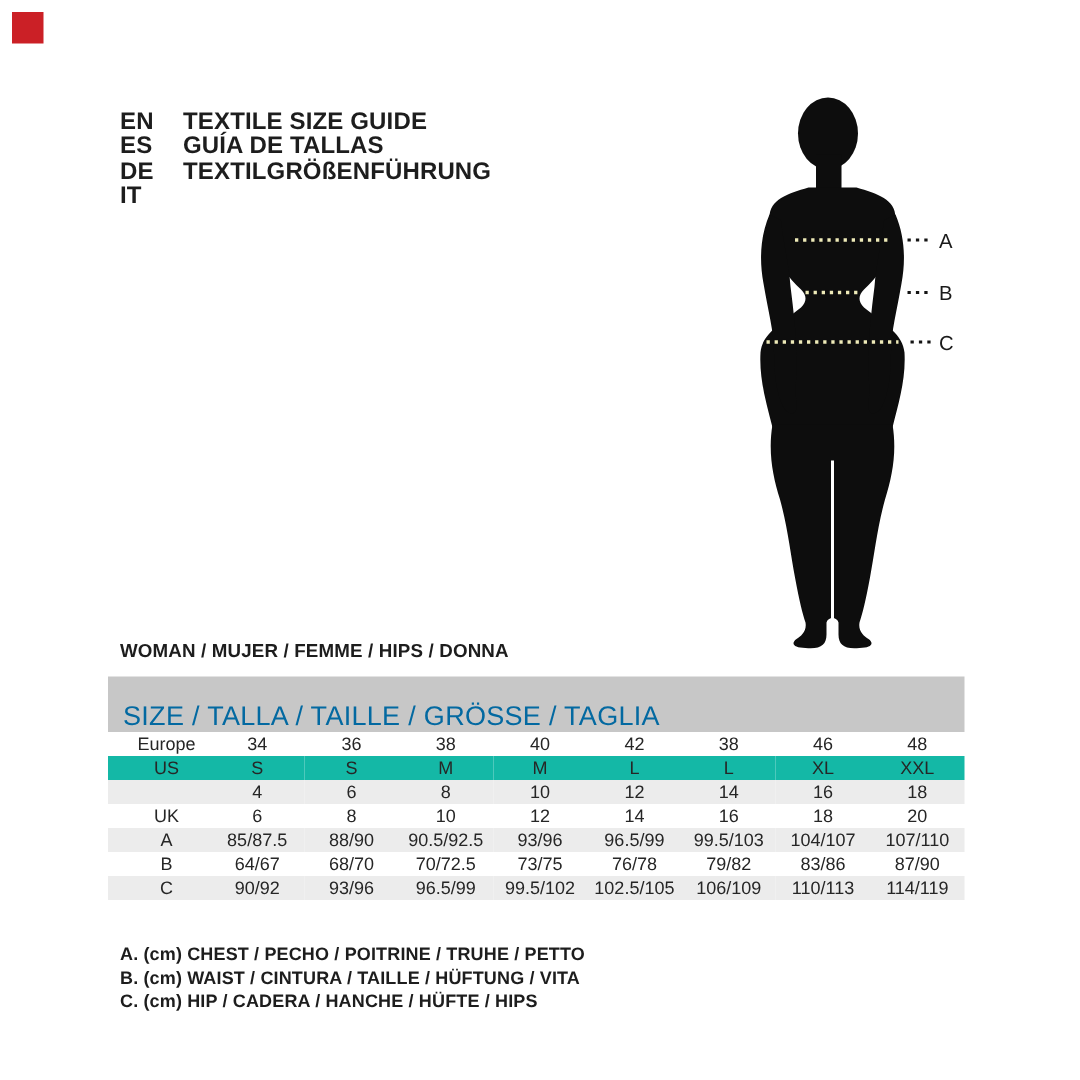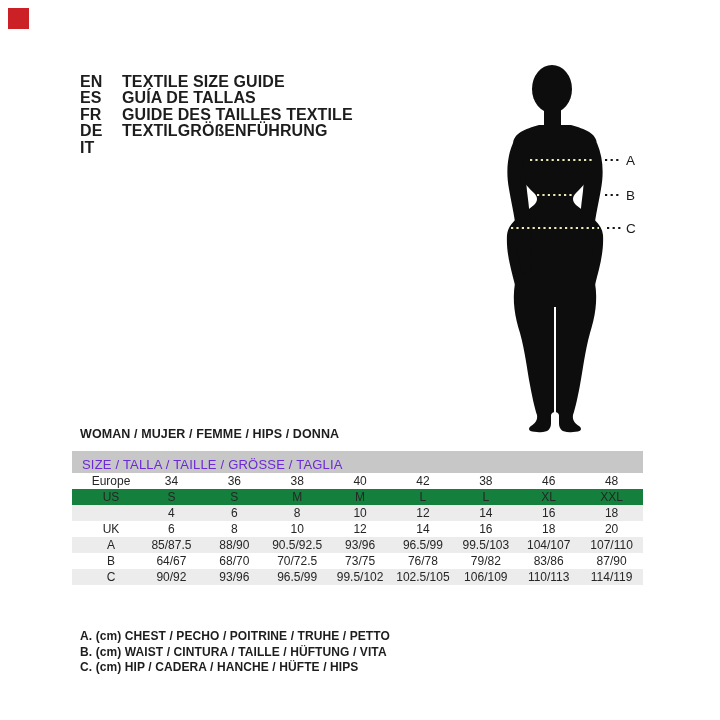--- a/index.html
+++ b/index.html
@@ -54,10 +54,6 @@
     <div class="lang-row">
       <span class="lang-code">ES</span>
       <span class="lang-term">GUÍA DE TALLAS</span>
-    </div>
-    <div class="lang-row">
-      <span class="lang-code">FR</span>
-      <span class="lang-term">GUIDE DES TAILLES TEXTILE</span>
     </div>
     <div class="lang-row">
       <span class="lang-code">DE</span>

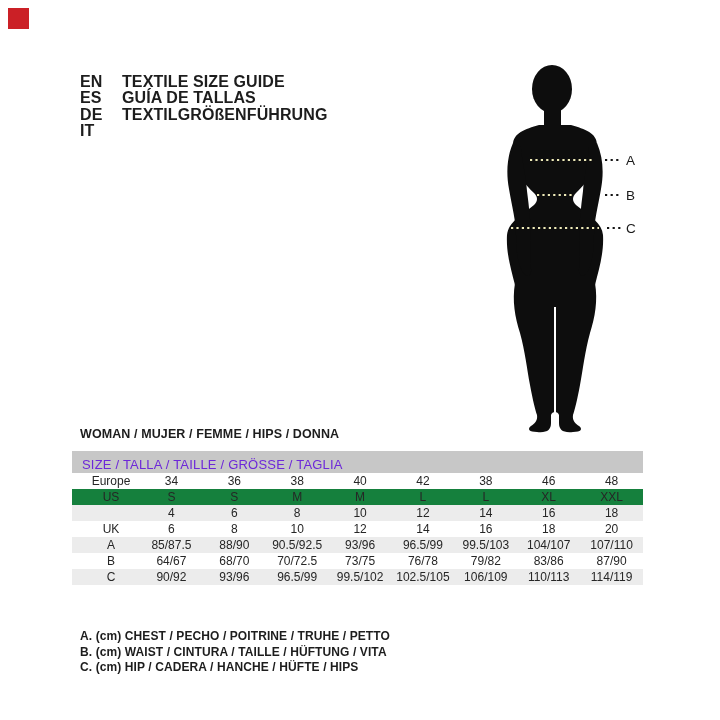--- a/index.html
+++ b/index.html
@@ -27,8 +27,8 @@
   table{border-collapse:collapse;table-layout:fixed;width:571px;font-size:12px;color:#262626;}
   col.c-label{width:68px;}
   th.bar{
-    height:18px;text-align:left;font-weight:normal;font-size:13px;
-    padding:4px 0 0 10px;color:#6d28d9;letter-spacing:.2px;
+    height:18px;text-align:left;font-weight:normal;font-size:18px;
+    padding:16px 0 0 10px;color:#0369a1;letter-spacing:.2px;
   }
   td{height:16px;text-align:center;padding:0;white-space:nowrap;}
   td.row-label{text-align:center;padding-left:10px;}

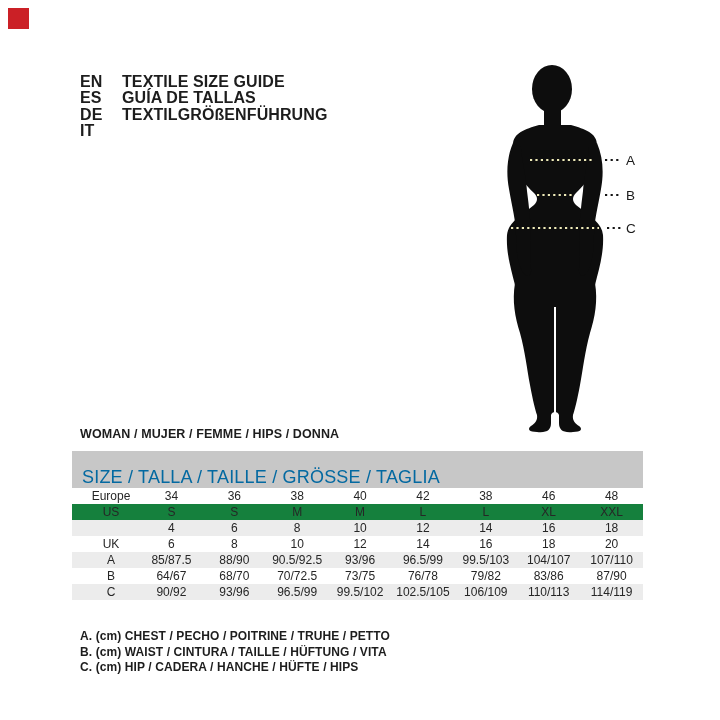--- a/index.html
+++ b/index.html
@@ -119,7 +119,7 @@
           <td>46</td>
           <td>48</td>
         </tr>
-        <tr style="background: #15803d;">
+        <tr style="background: #14b8a6;">
           <td class="row-label">US</td>
           <td>S</td>
           <td>S</td>

